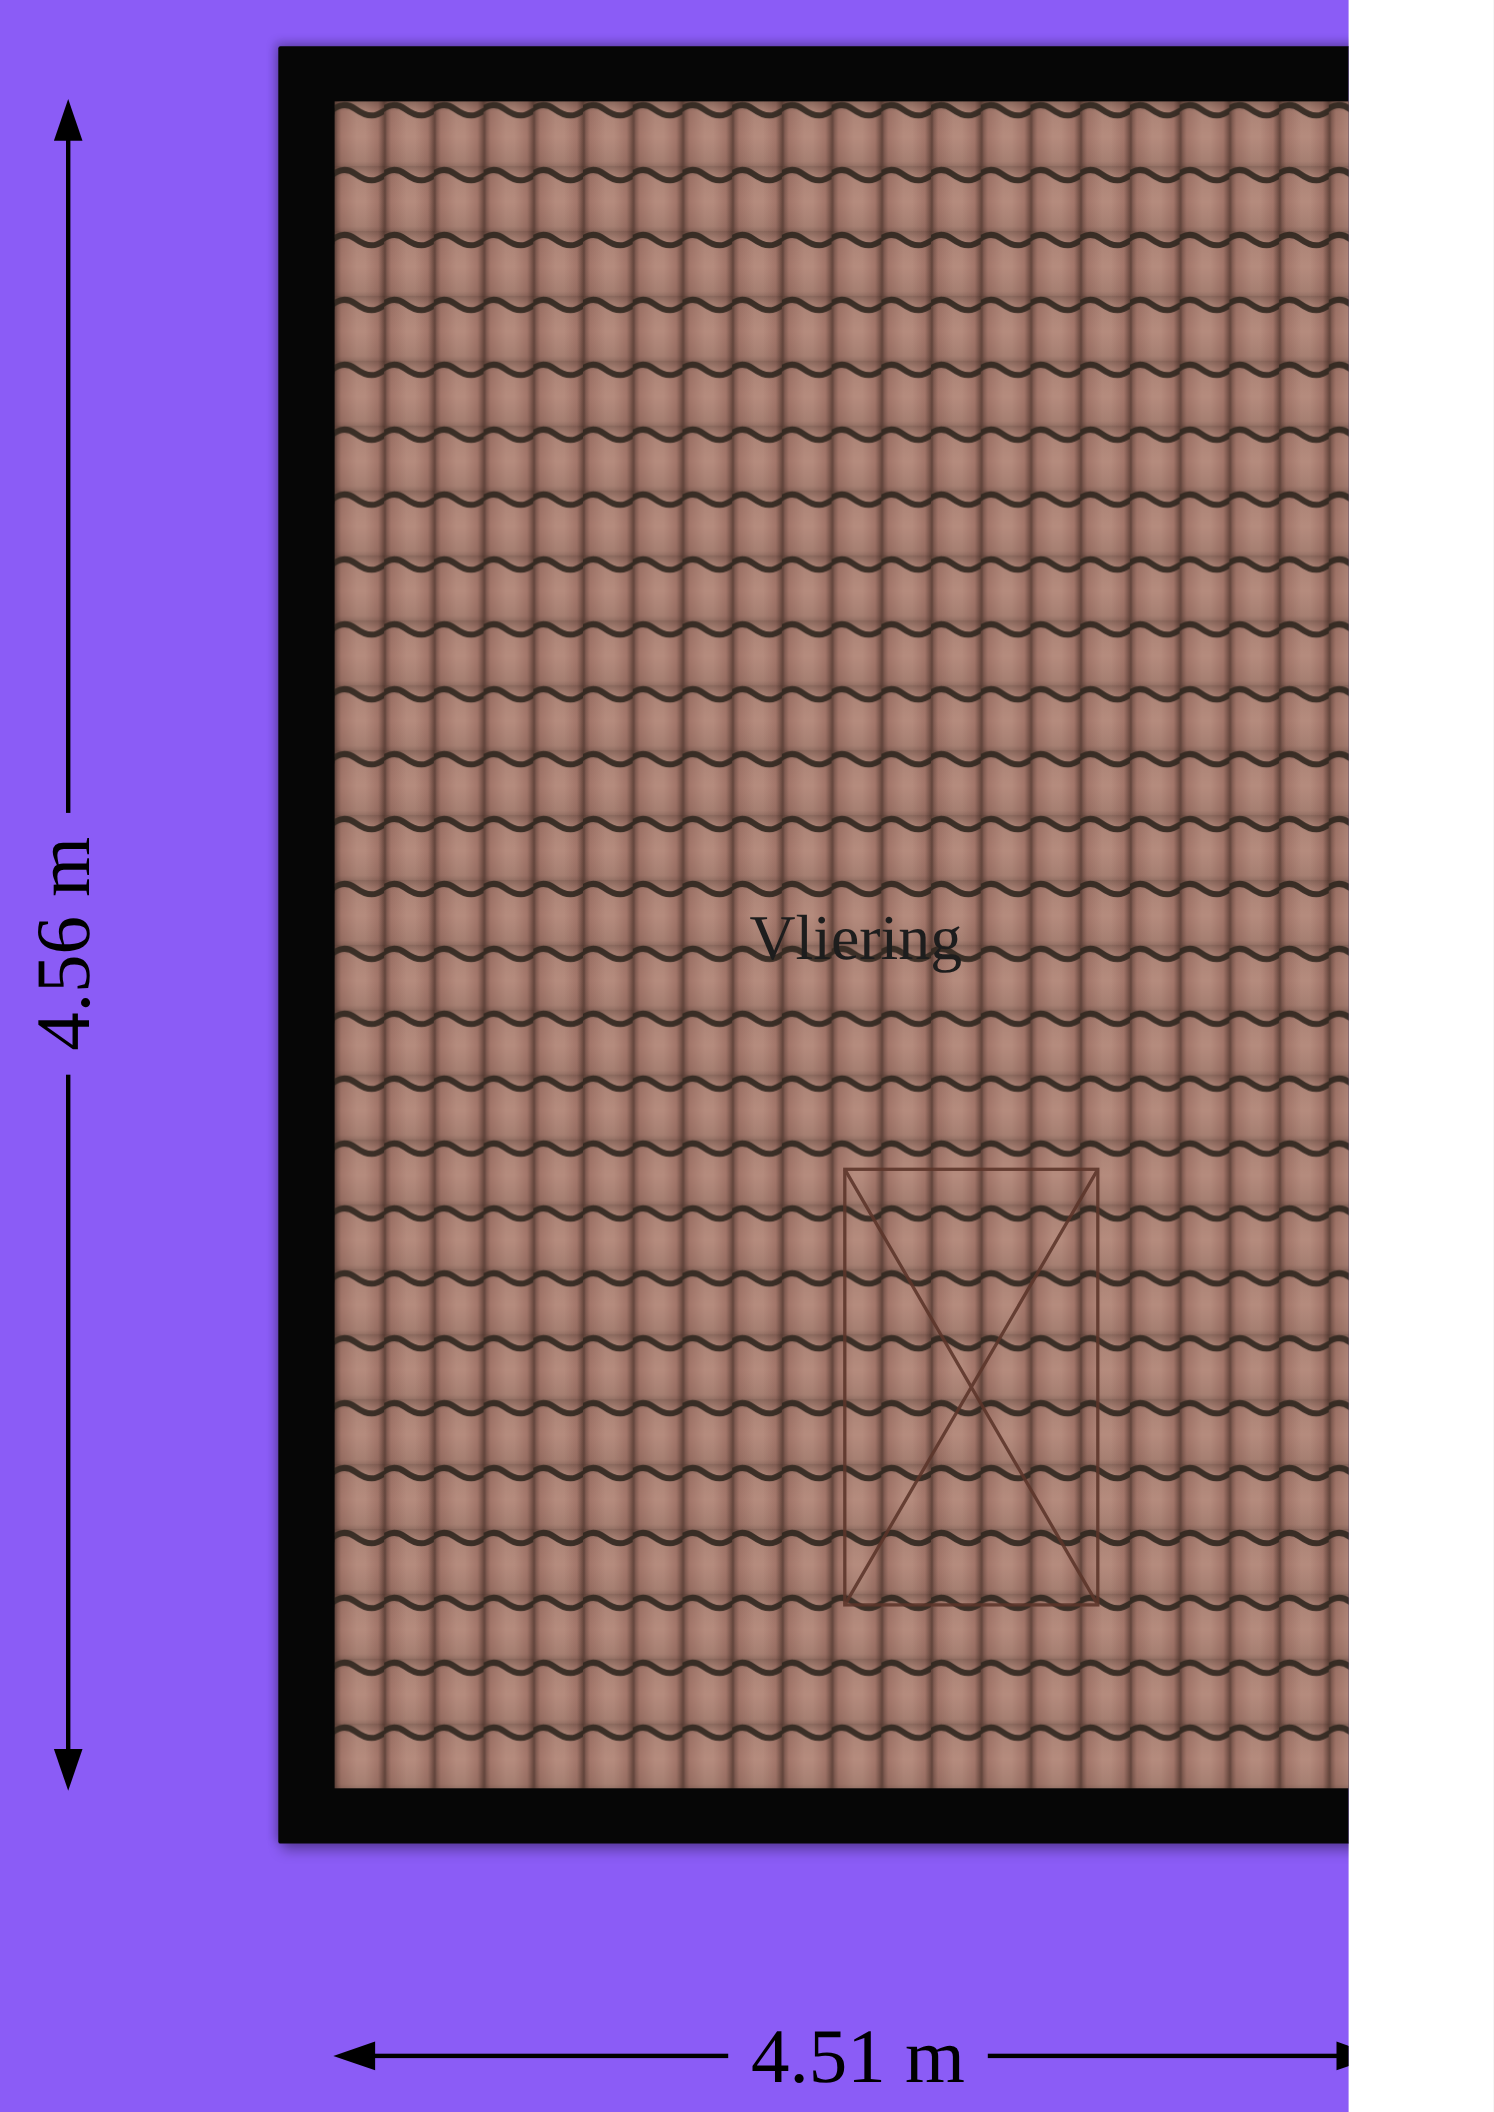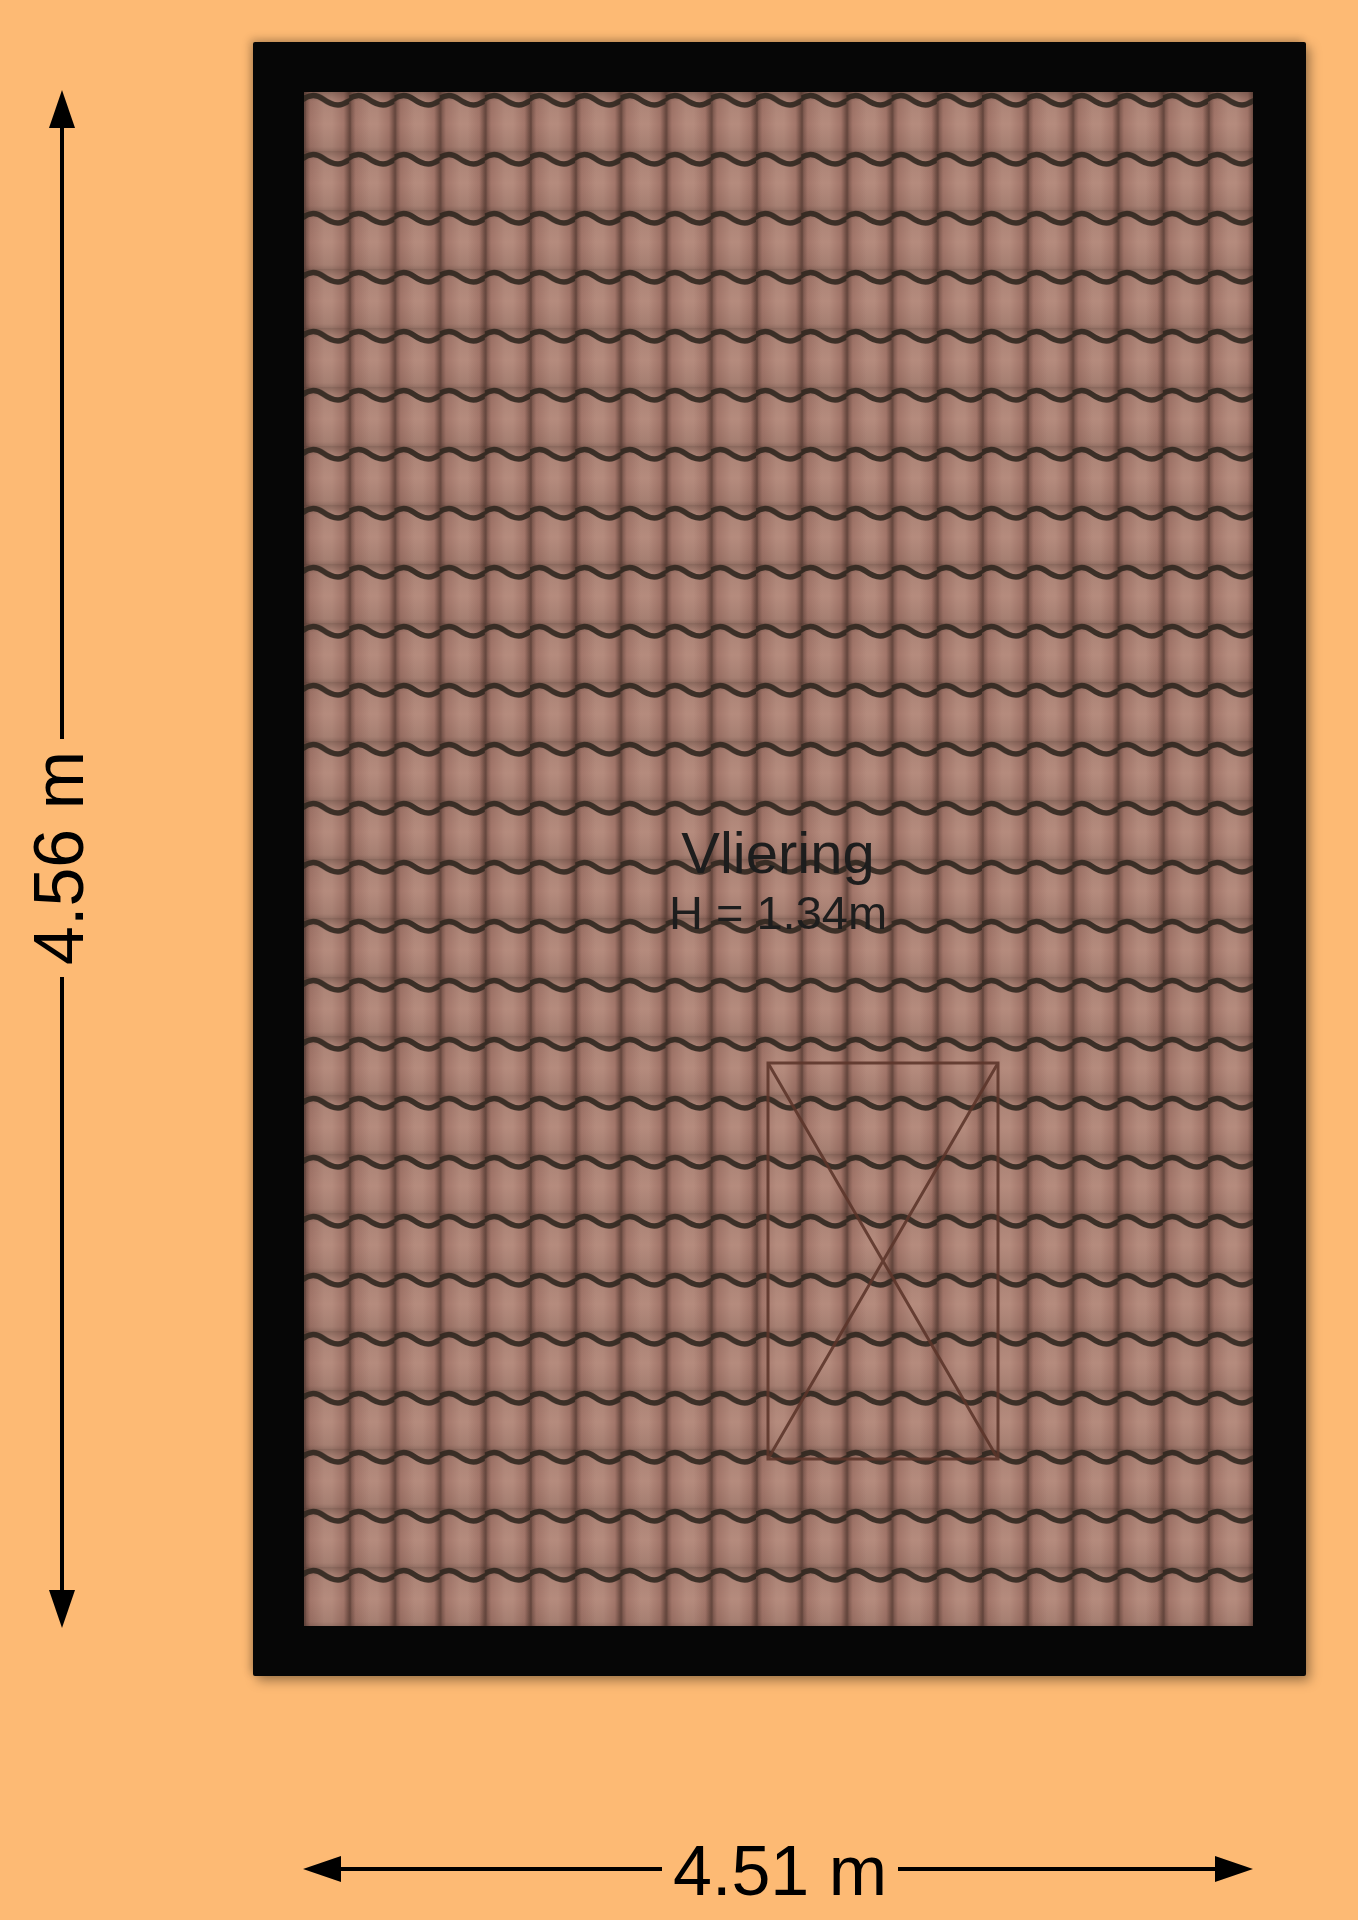--- a/index.html
+++ b/index.html
@@ -10,10 +10,11 @@
   }
   .canvas {
     position: relative;
-    width: 1358px;
+    width: 1226px;
     height: 1920px;
-    background: #fdba74;
+    background: #8b5cf6;
     overflow: hidden;
+    font-family: Liberation Serif, serif;
   }
 
   

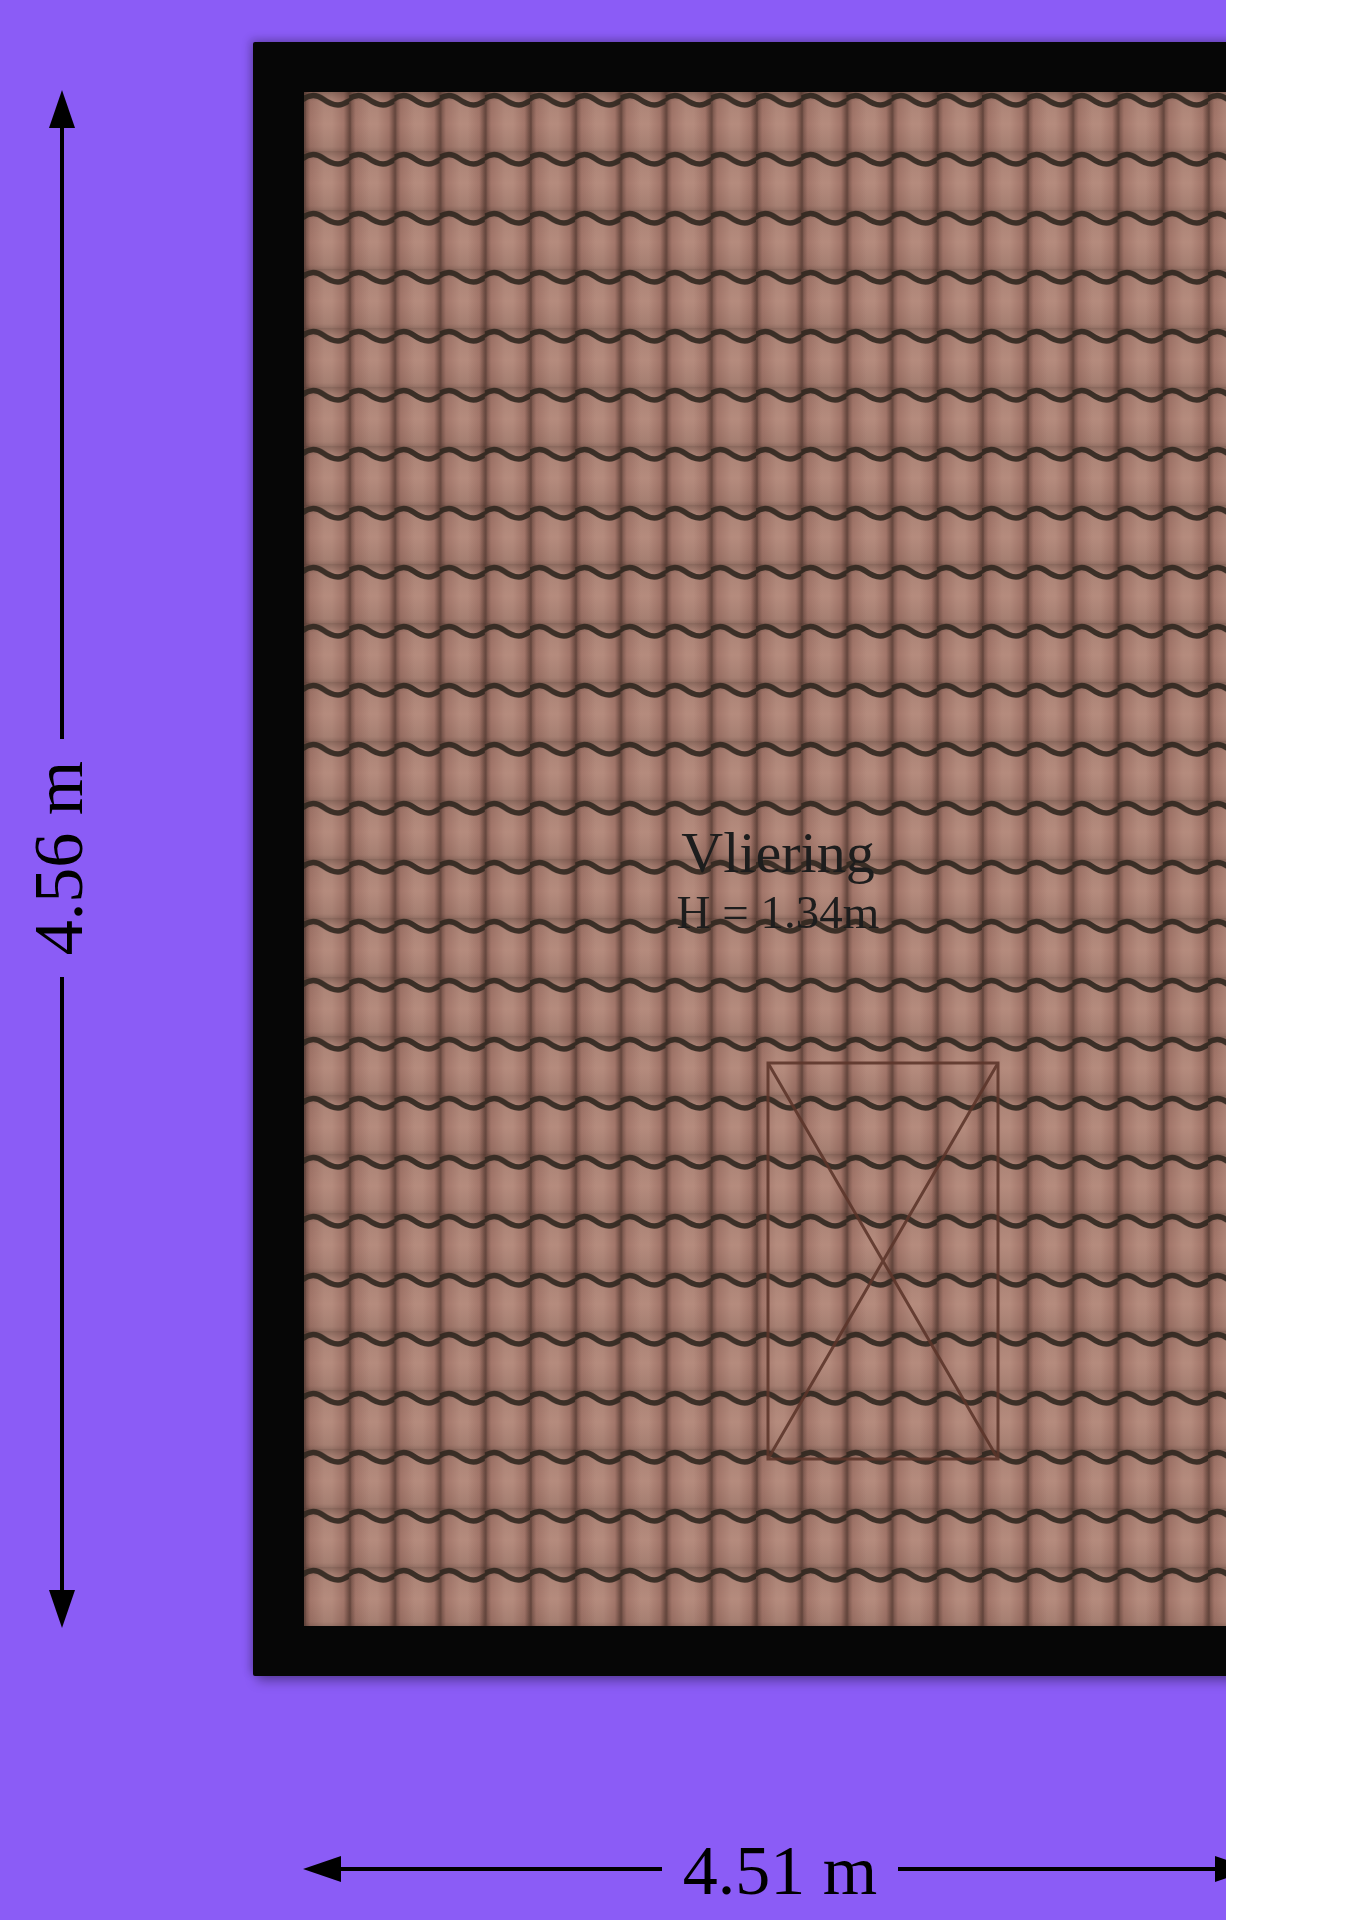--- a/index.html
+++ b/index.html
@@ -142,7 +142,6 @@
 
   <div class="room-label">
     <div class="room-name">Vliering</div>
-    <div class="room-height">H = 1.34m</div>
   </div>
 
   <div class="arrowhead ah-up"></div>

